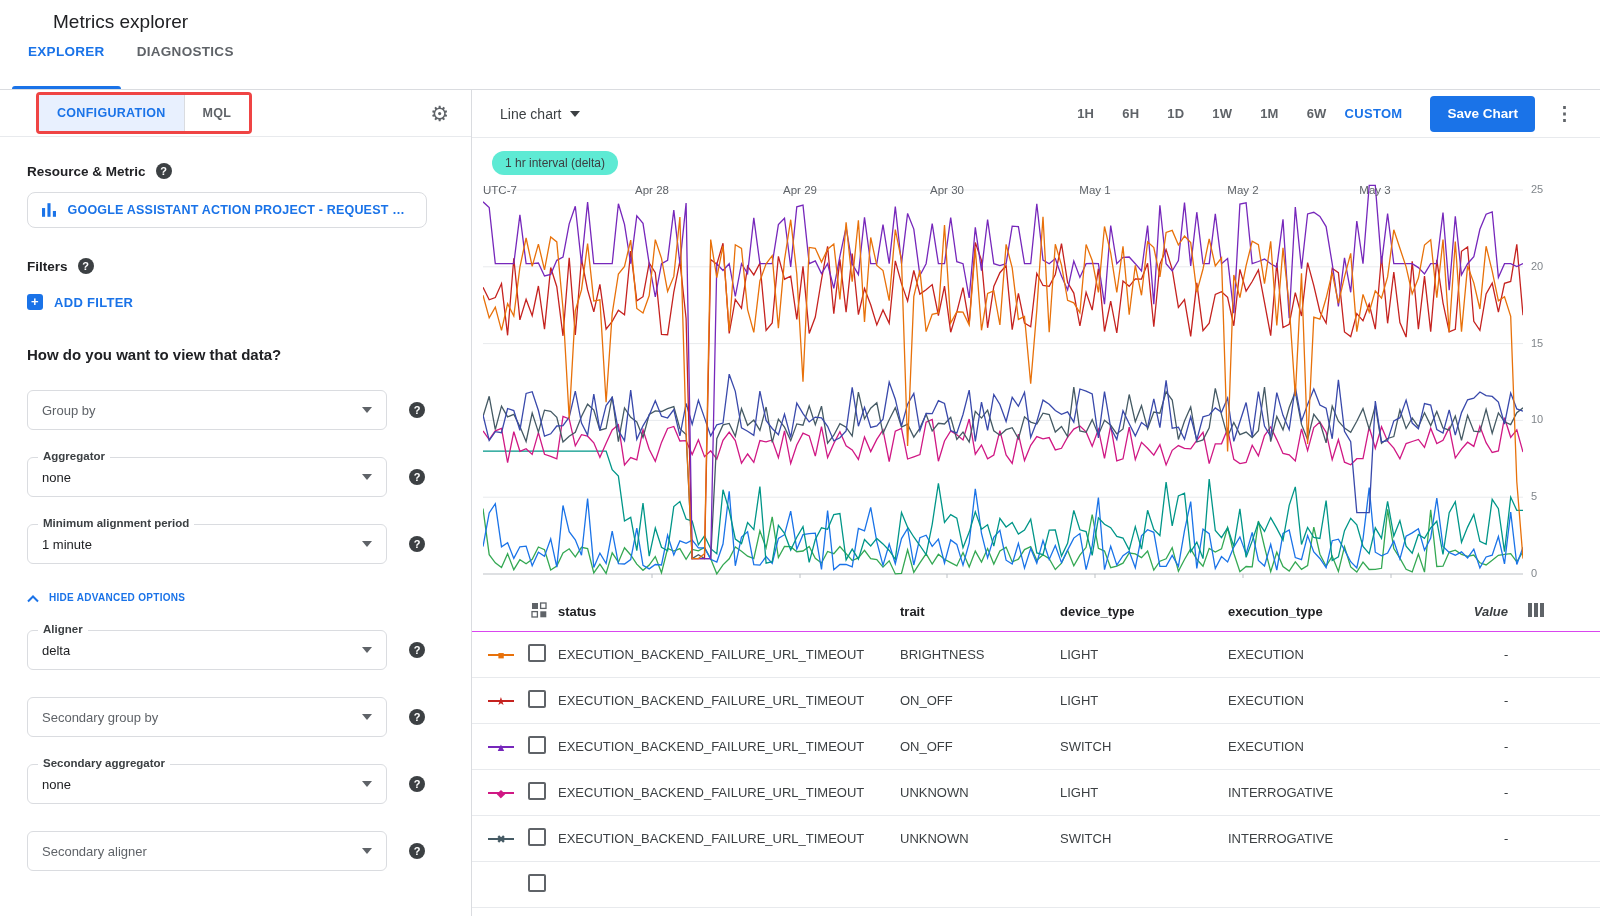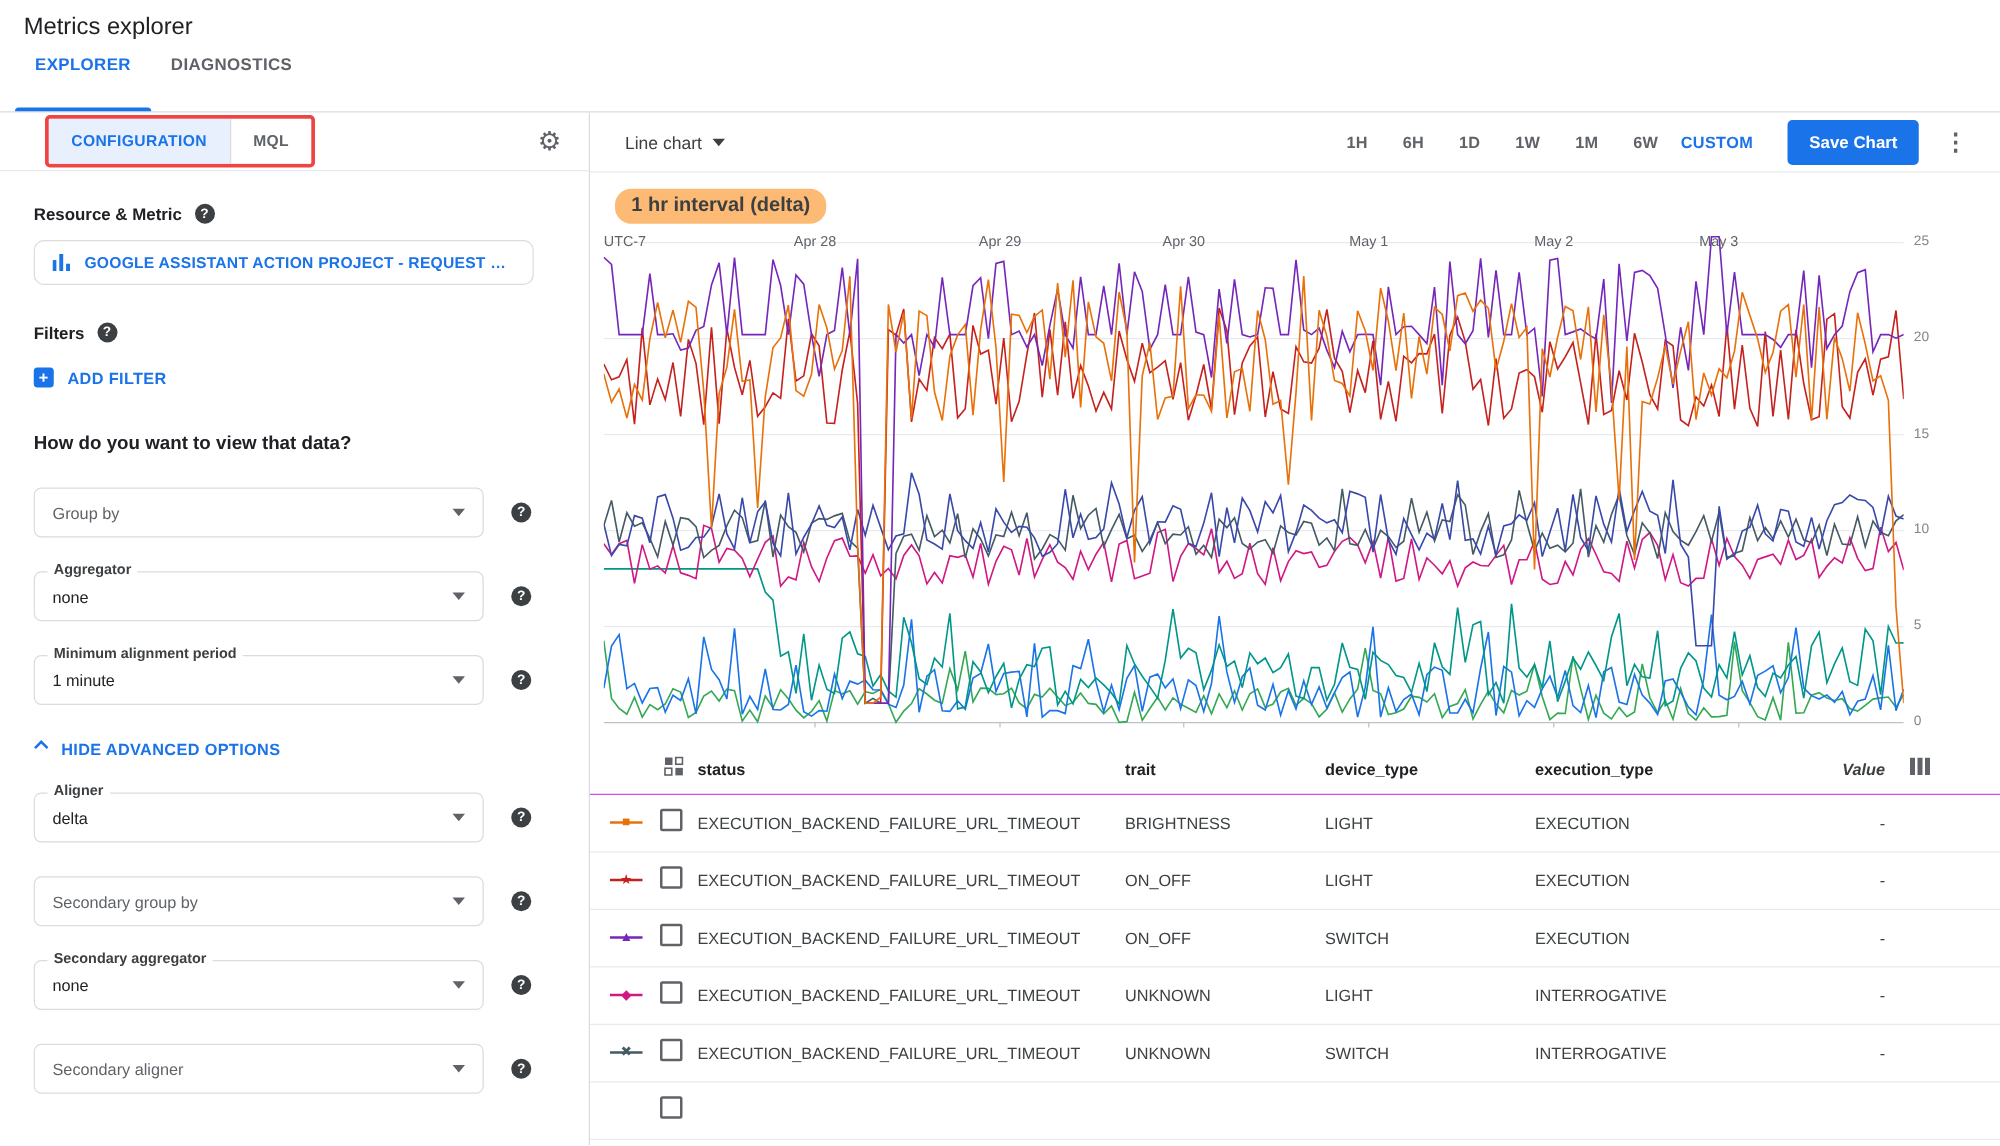--- a/index.html
+++ b/index.html
@@ -7,7 +7,7 @@
     font-family:"Liberation Sans", sans-serif; color:#202124; }
 
   
-  .page-header { height:44px; display:flex; align-items:center; padding:0 19px; background:#fff; }
+  .page-header { height:44px; display:flex; align-items:center; padding:0 32px; background:#fff;margin-left:21px; }
   .page-title { font-size:19px; font-weight:400; color:#202124; }
 
   

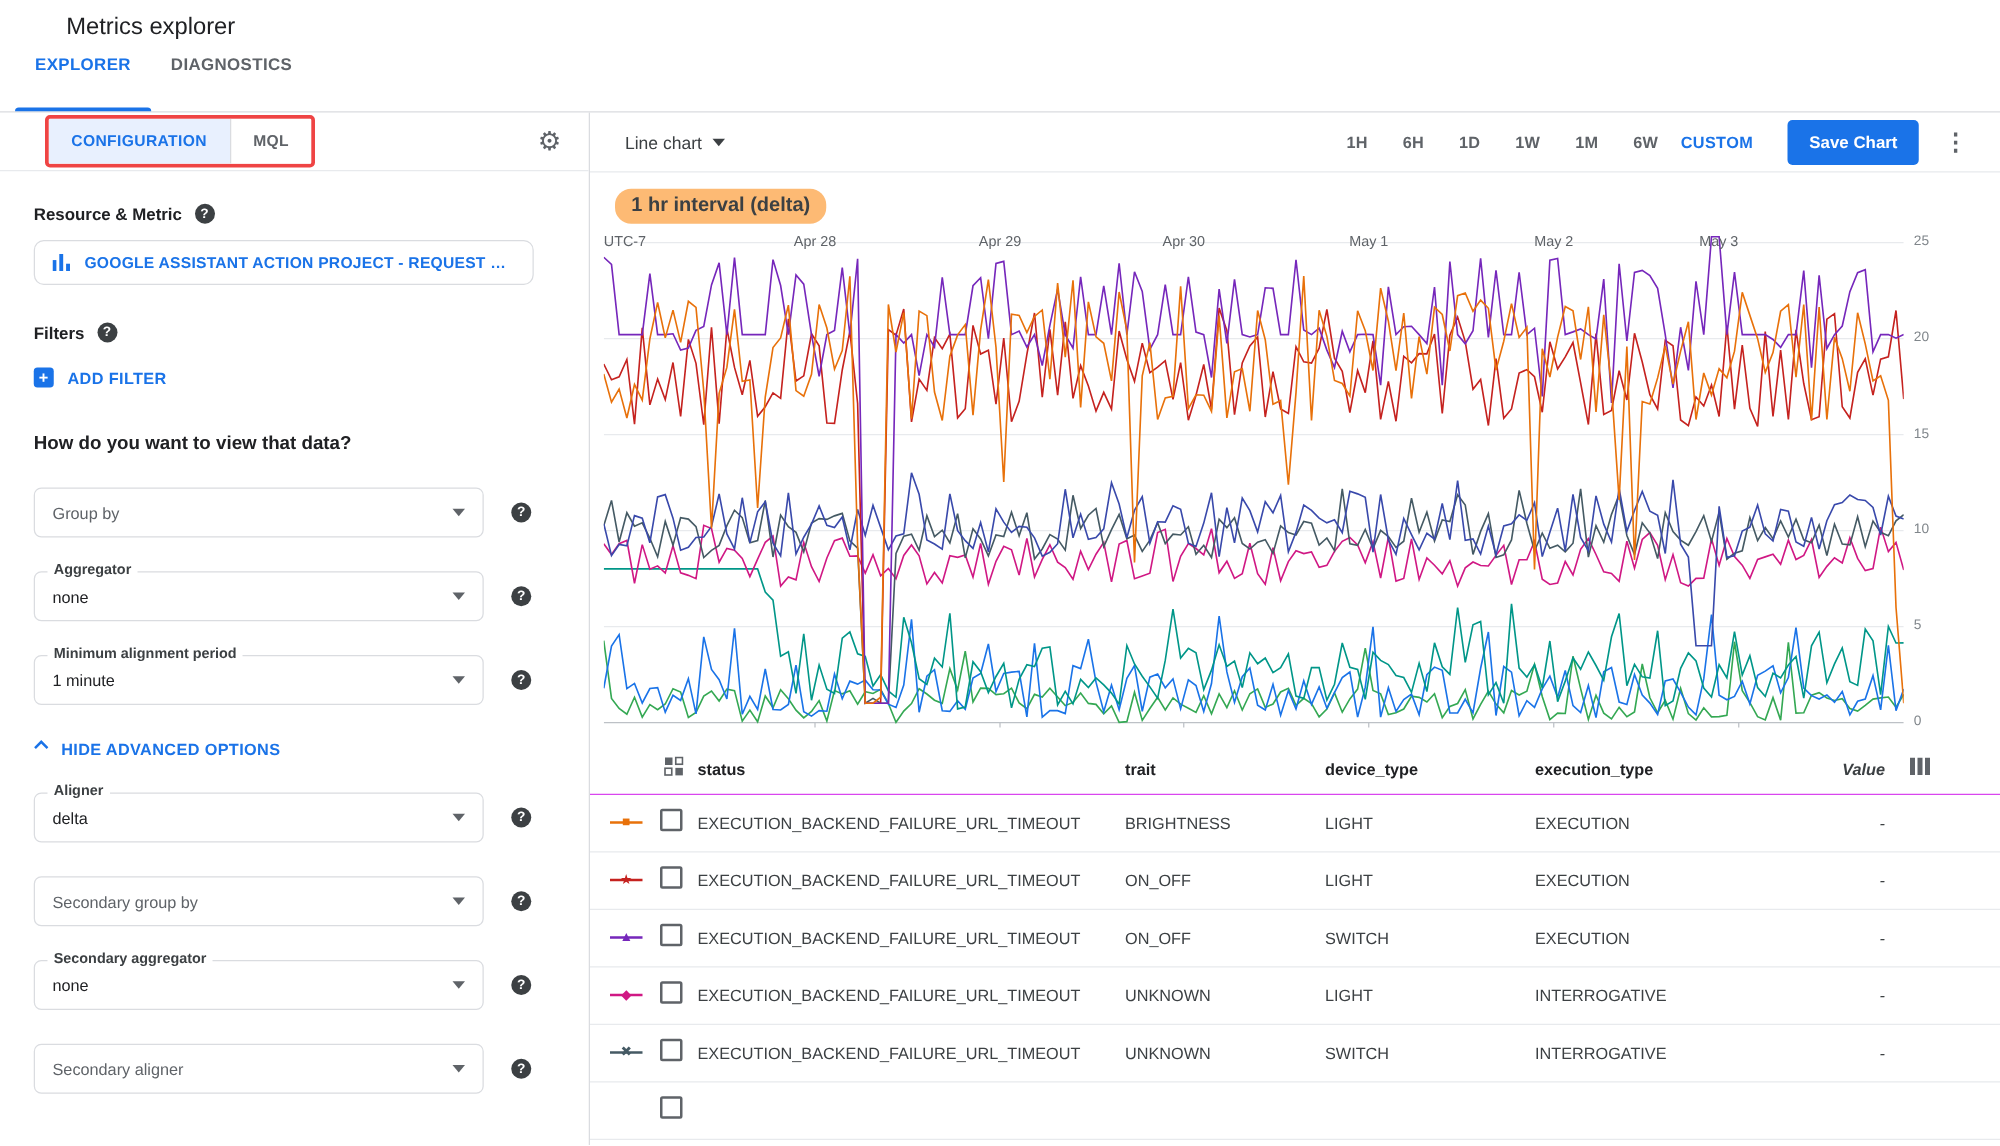--- a/index.html
+++ b/index.html
@@ -79,8 +79,8 @@
   .kebab { margin-left:16px; color:#5f6368; font-size:19px; font-weight:bold; cursor:pointer; padding:0 4px; }
 
   .chart-section { flex:none; padding:13px 0 12px 11px; }
-  .chip { display:inline-block; margin-left:9px; background:#fdba74; color:#3c4043; font-size:16px;
-    padding:5px 13px; border-radius:13px;font-weight:bold; }
+  .chip { display:inline-block; margin-left:9px; background:#5eead4; color:#3c4043; font-size:12px;
+    padding:5px 13px; border-radius:13px; }
   .plot-wrap { position:relative; margin-top:9px; width:1040px; height:396px; }
   #chart-svg { position:absolute; left:0; top:0; }
   .y-axis { position:absolute; left:1048px; top:0; width:34px; height:396px; }

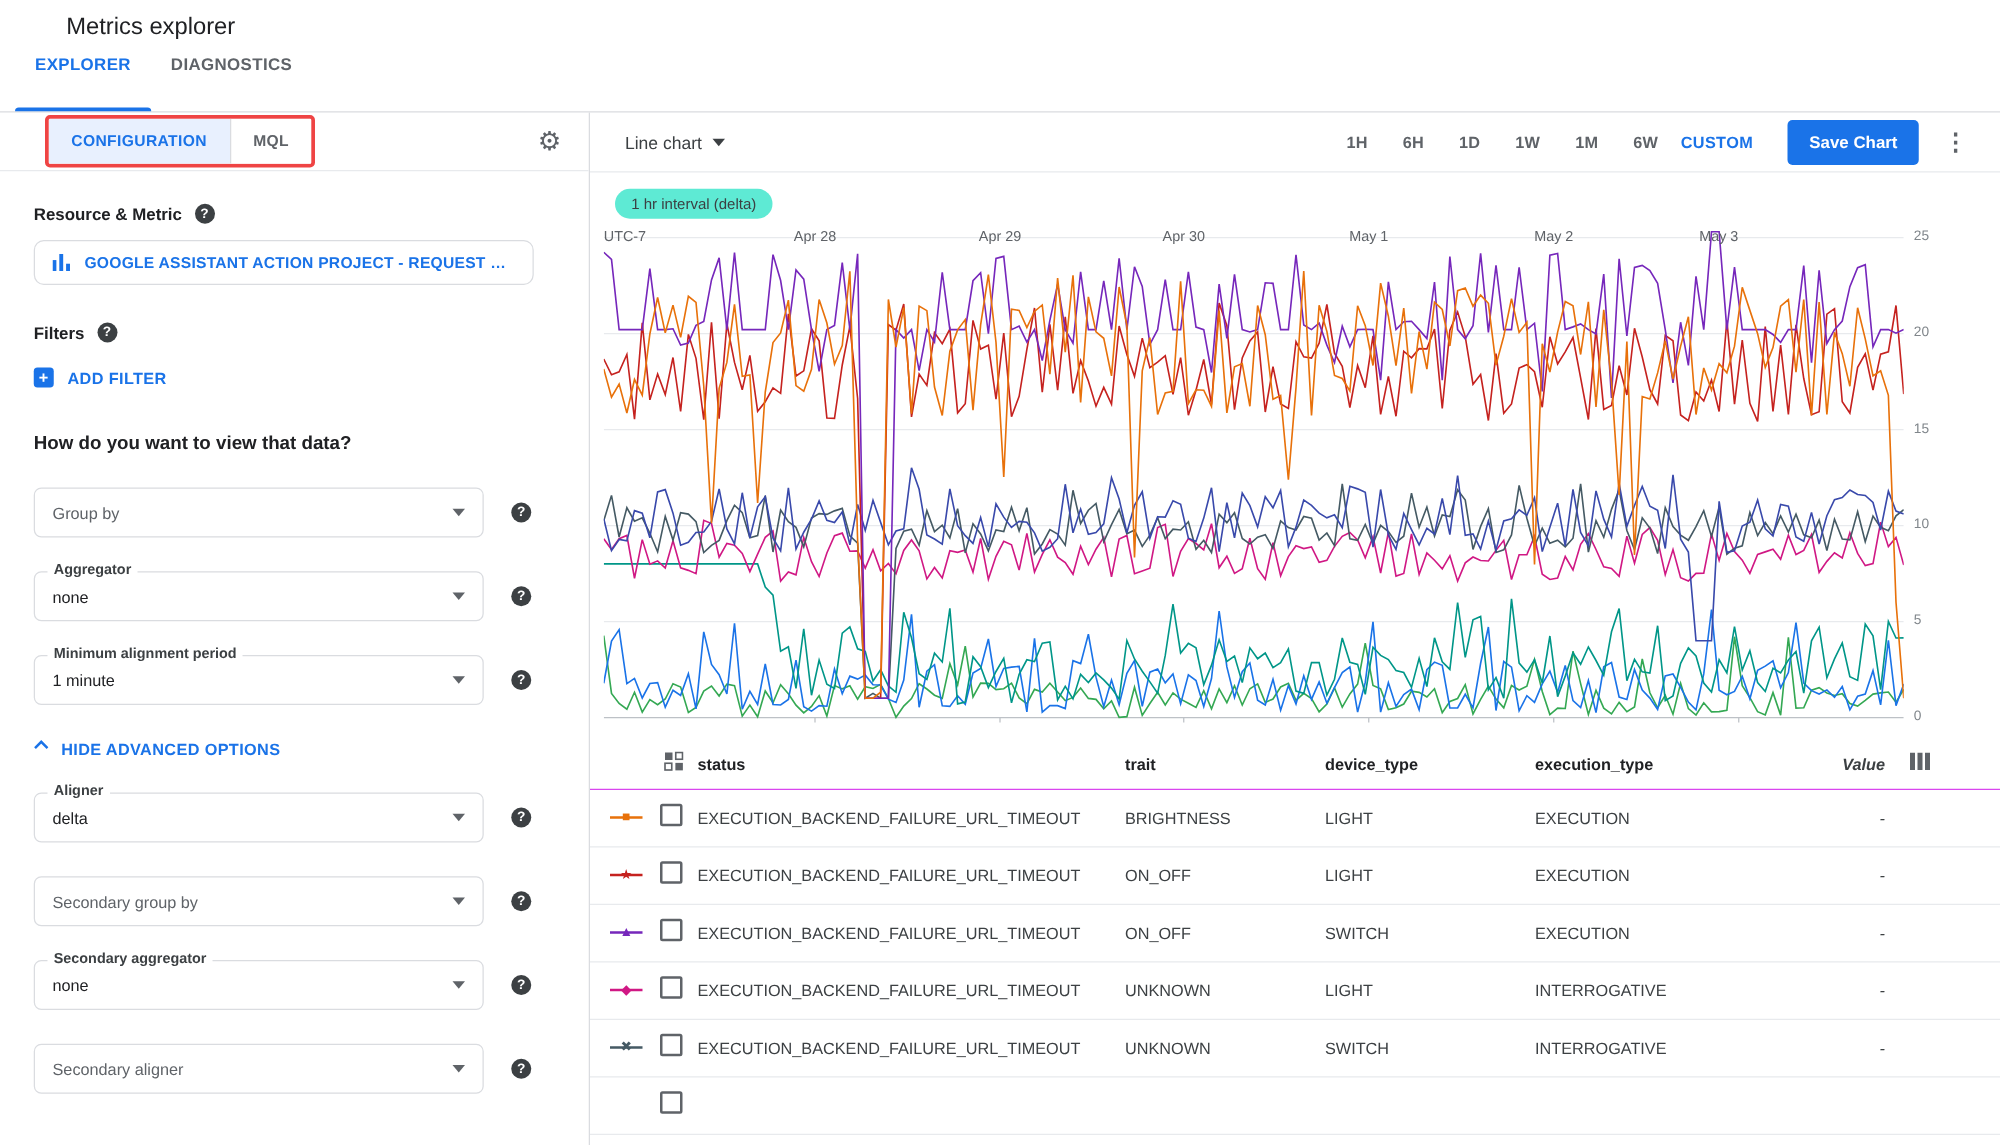--- a/index.html
+++ b/index.html
@@ -57,8 +57,8 @@
   .select .value.ph { color:#5f6368; }
   .chev { margin-left:auto; width:0; height:0; border-left:5px solid transparent;
     border-right:5px solid transparent; border-top:6px solid #5f6368; }
-  .advanced-toggle { margin-top:28px; display:flex; align-items:flex-start; gap:10px; background:none; border:none;
-    color:#1a73e8; font-family:inherit; font-size:13px; font-weight:bold; letter-spacing:.3px; cursor:pointer; }
+  .advanced-toggle { margin-top:28px; display:flex; align-items:flex-end; gap:10px; background:none; border:none;
+    color:#1a73e8; font-family:inherit; font-size:10px; font-weight:bold; letter-spacing:.3px; cursor:pointer; }
 
   
   .chart-panel { flex:1; display:flex; flex-direction:column; overflow:hidden; }

